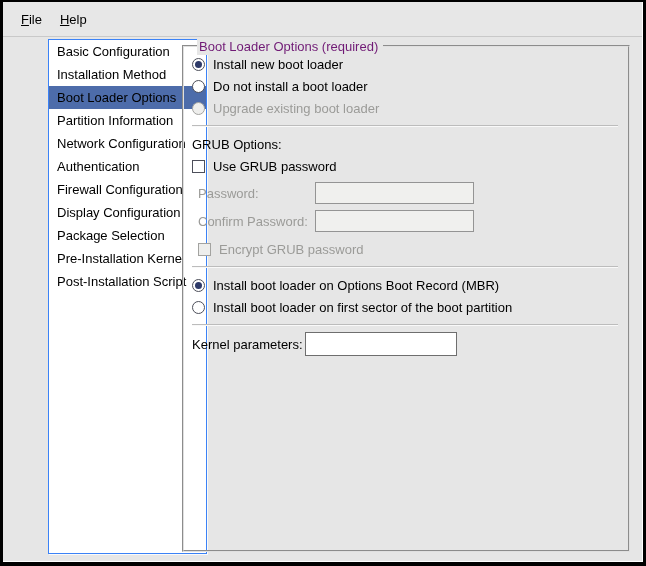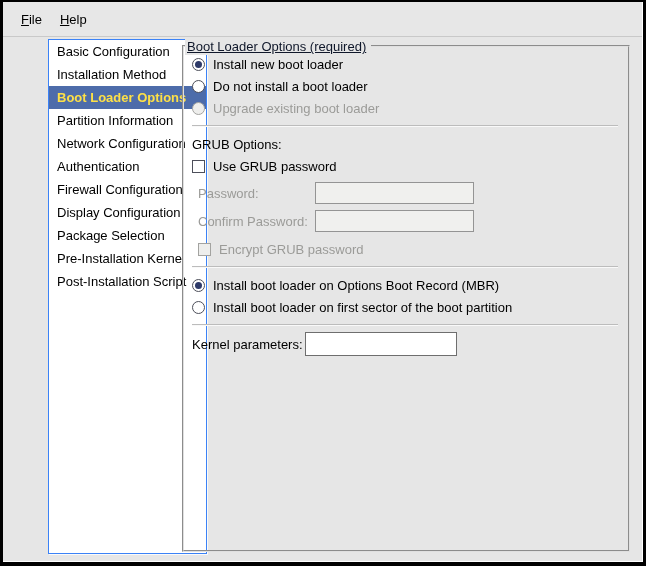--- a/index.html
+++ b/index.html
@@ -54,13 +54,12 @@
     border:2px groove #e0e0e0;
   }
   .frame-title {
-    position:absolute; top:-9px; left:1px;
+    position:absolute; top:-9px; left:13px;
     background:#e6e6e6;
     padding:0 5px 0 2px;
-    color:#0f172a;
+    color:#701a75;
     line-height:17px;
     white-space:nowrap;
-    text-decoration:underline;
   }
   .frame-content { padding:6px 10px 0 8px; }
   

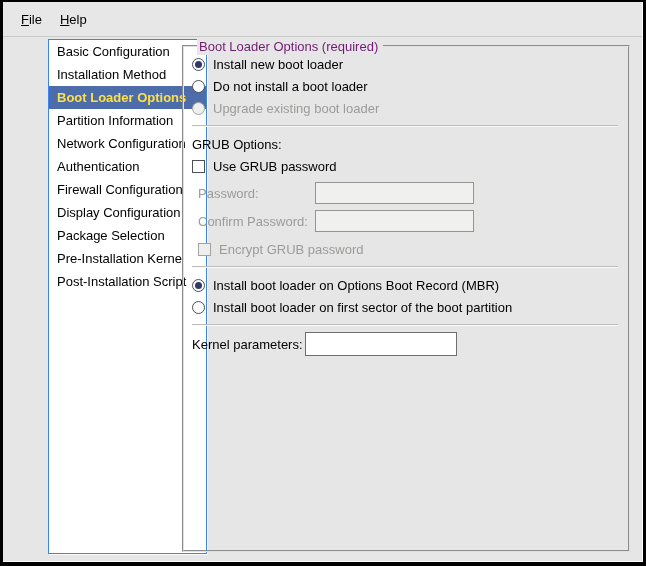--- a/index.html
+++ b/index.html
@@ -47,7 +47,7 @@
     white-space:nowrap;
     color:#000;
   }
-  .list-item.selected { background:#4d6caa; color:#fde047;font-weight:bold; }
+  .list-item.selected { background:#4d6caa; color:#000000; }
   
   .frame {
     position:absolute; left:179px; top:43px; width:448px; height:507px;

